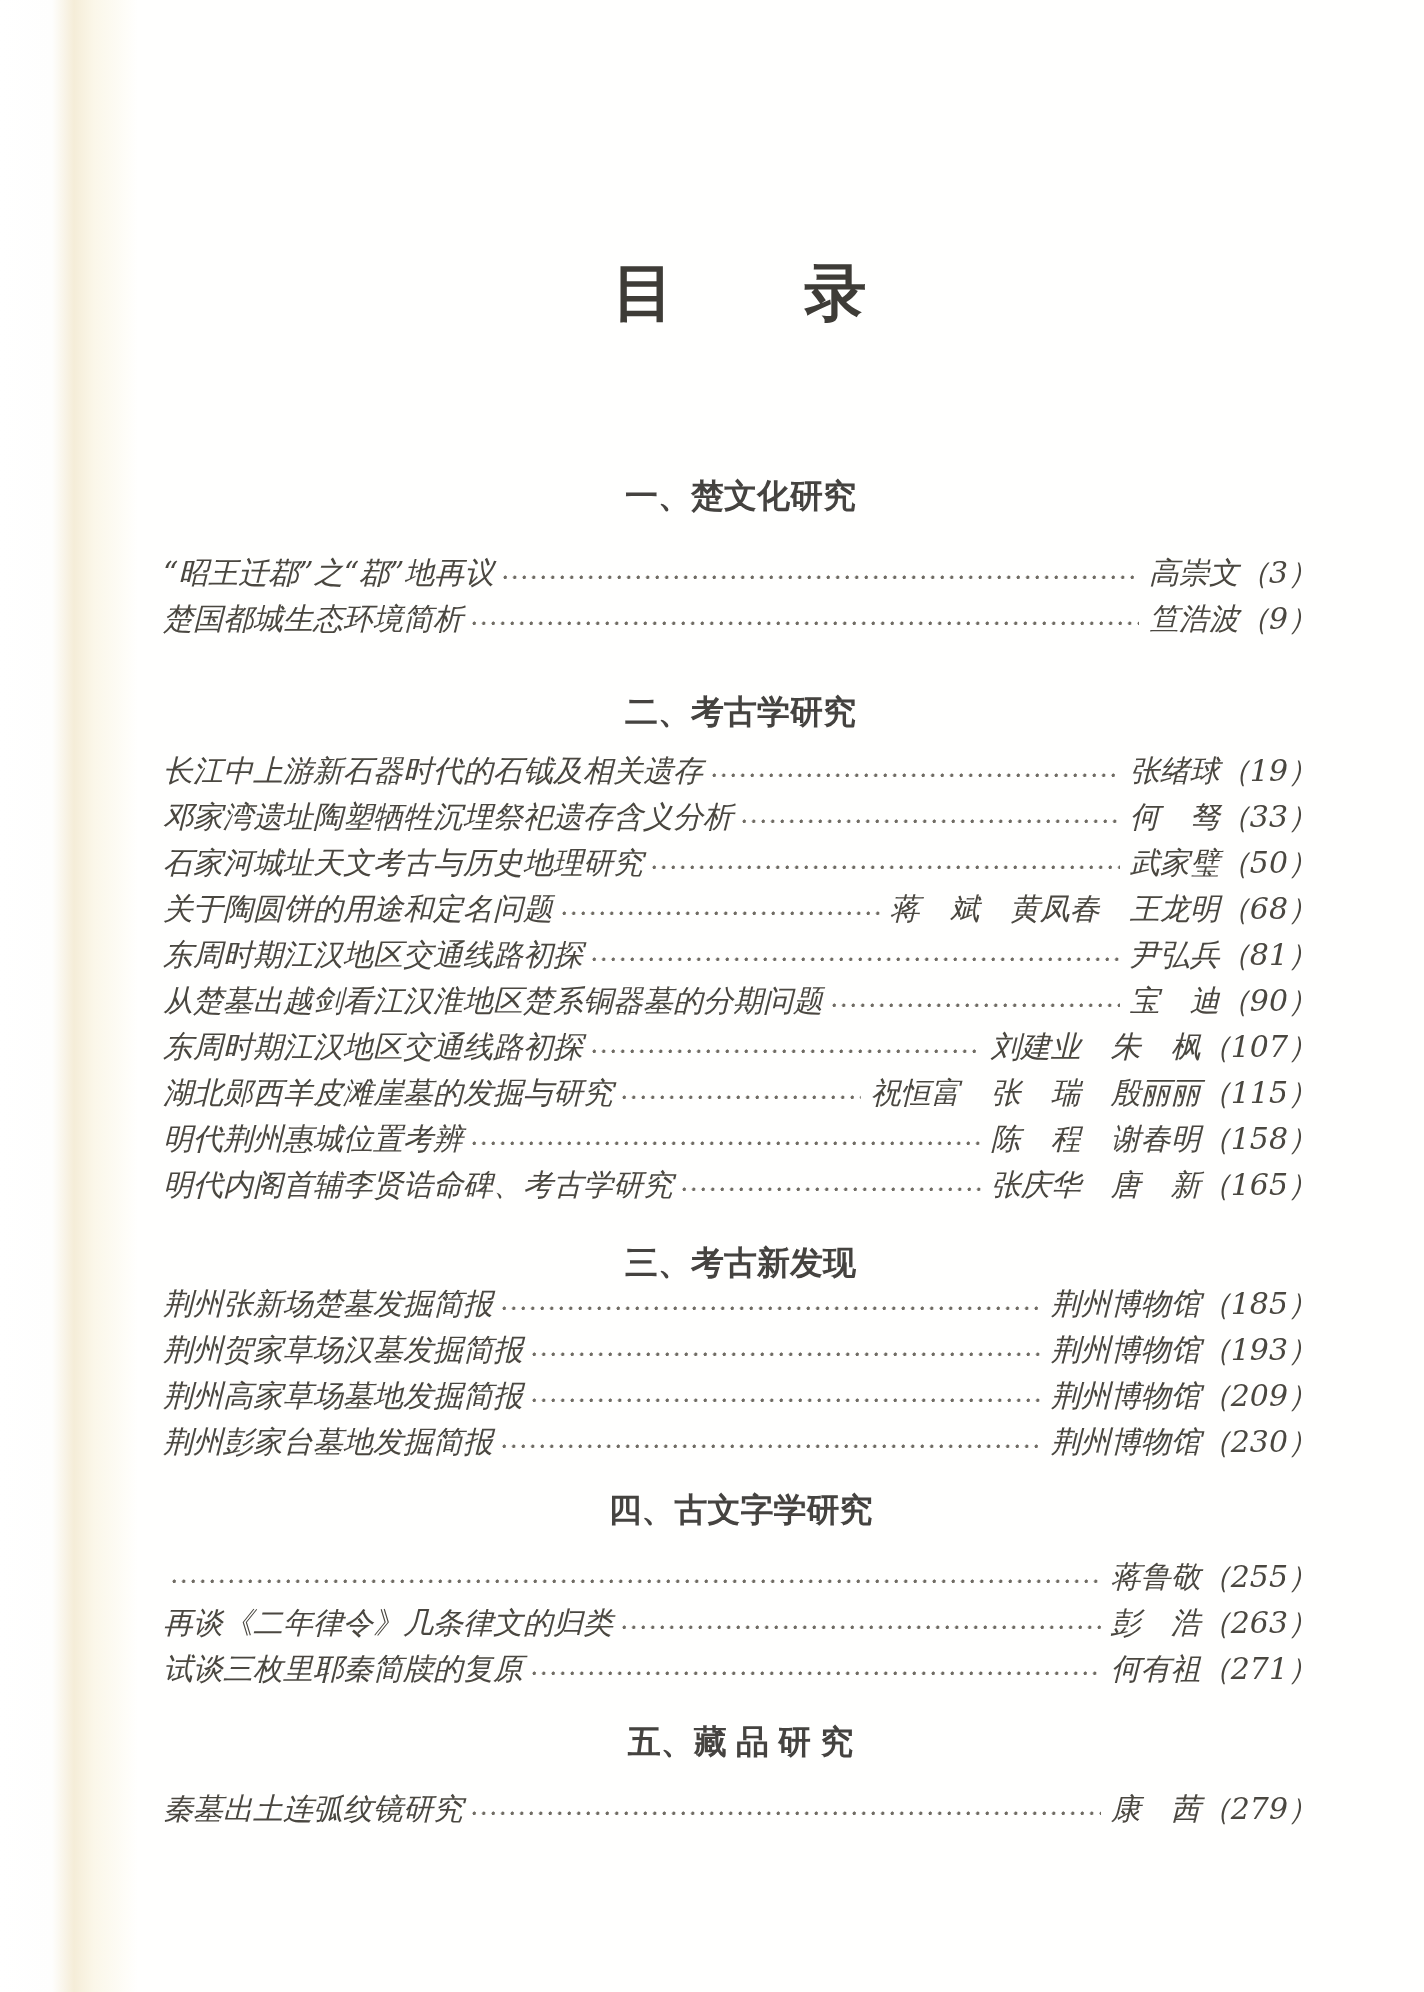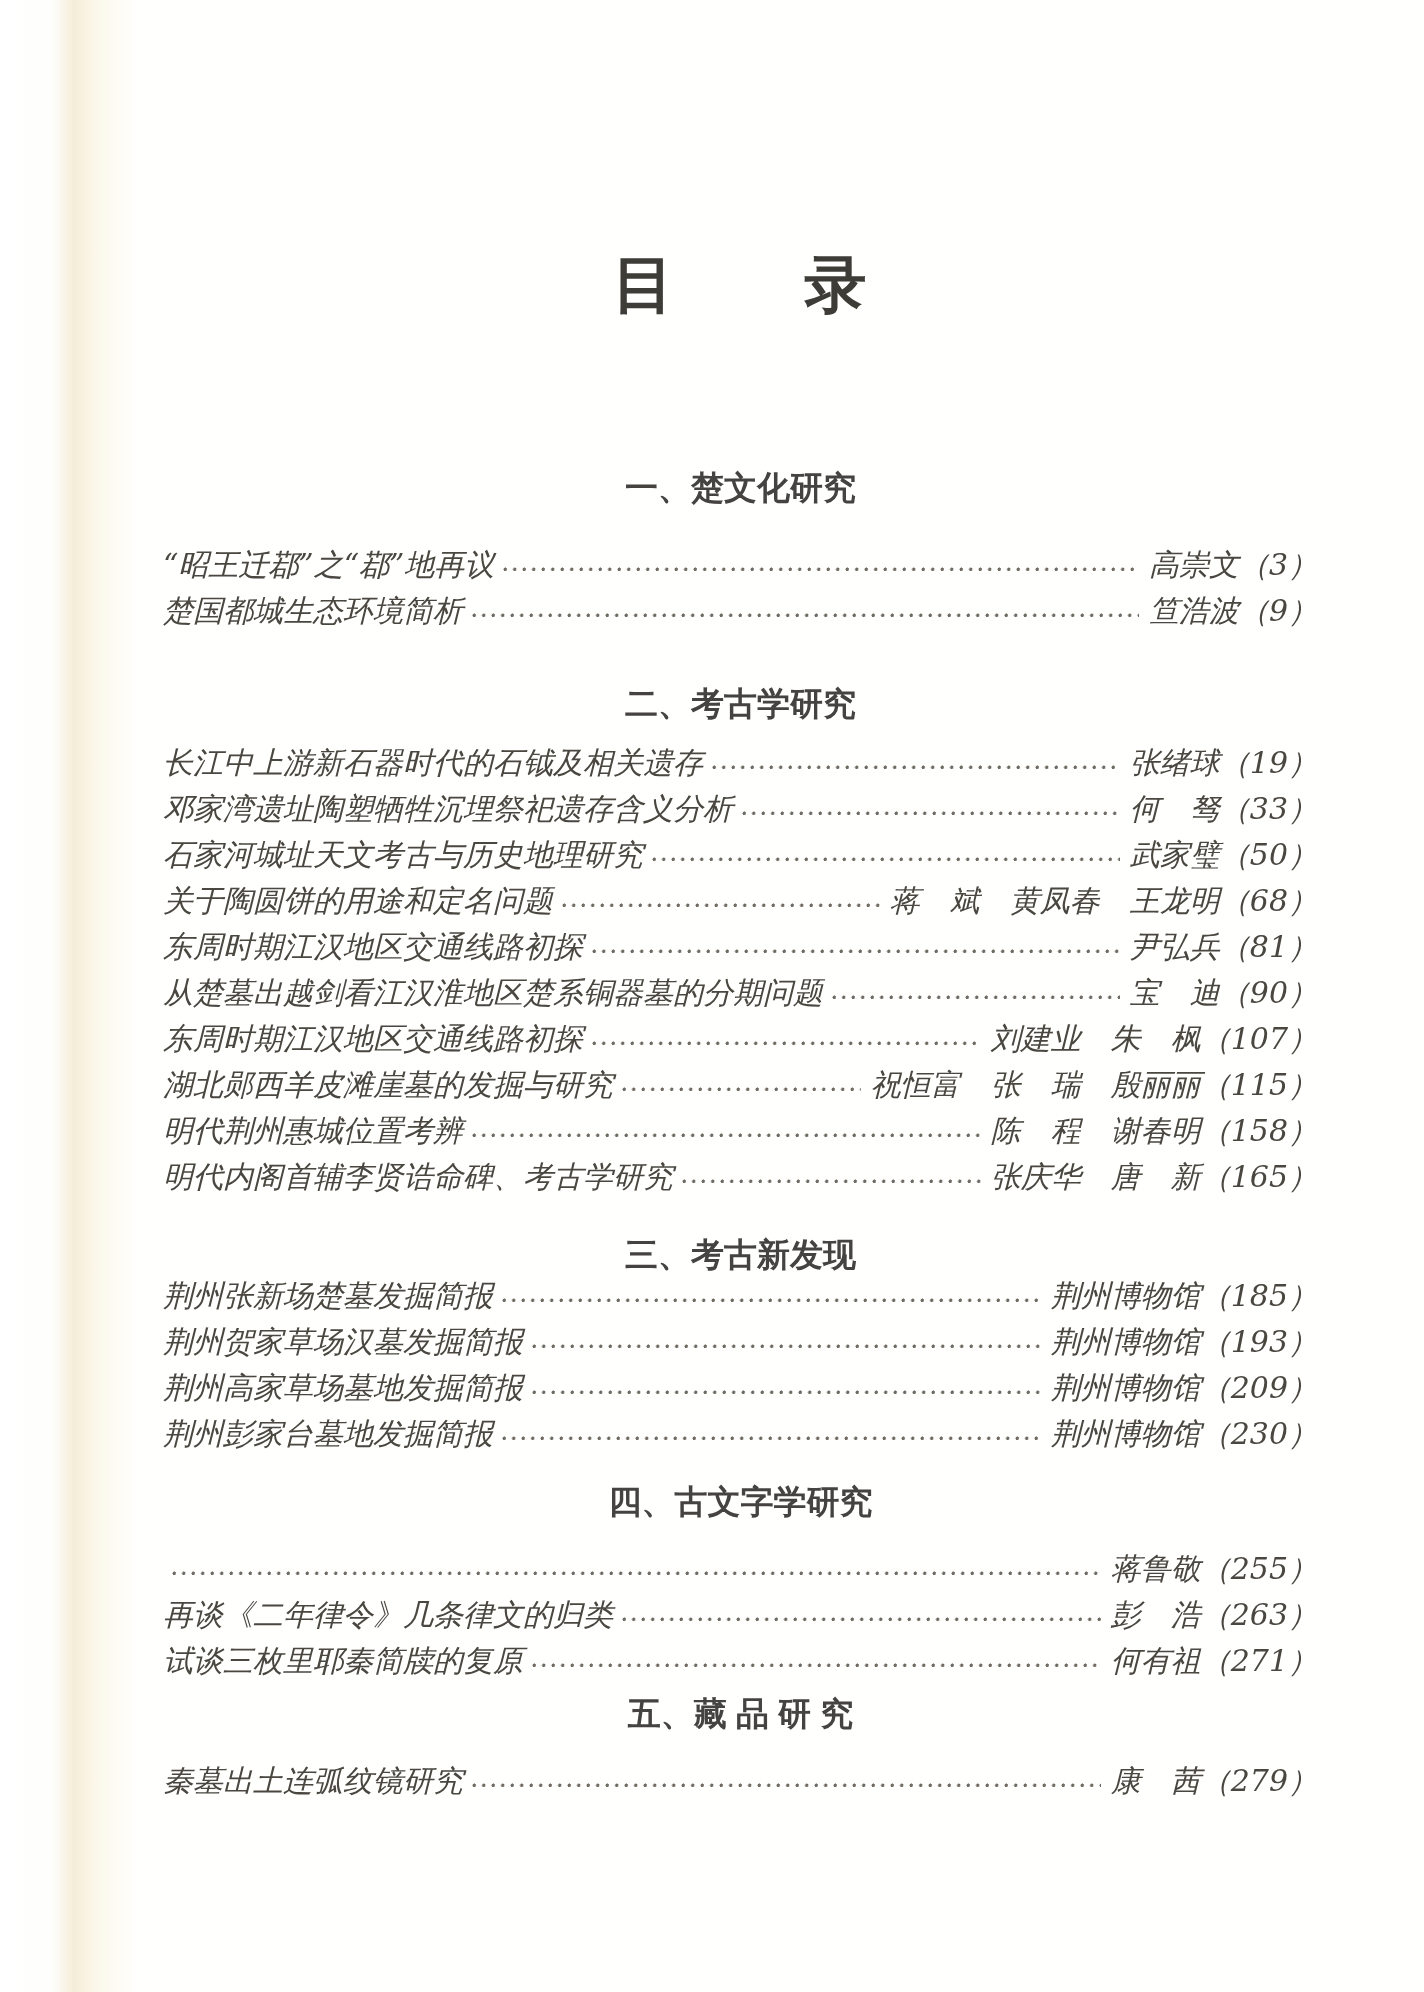--- a/index.html
+++ b/index.html
@@ -13,7 +13,7 @@
     font-family:"DejaVu Serif","Liberation Serif",serif;
     color:#49463f;
   }
-  .content{position:absolute;left:163px;top:0;width:1155px;}
+  .content{position:absolute;left:163px;top:8px;width:1155px;}
   .title{
     margin:252px 0 0 0;
     font-size:62px;line-height:66px;font-weight:700;

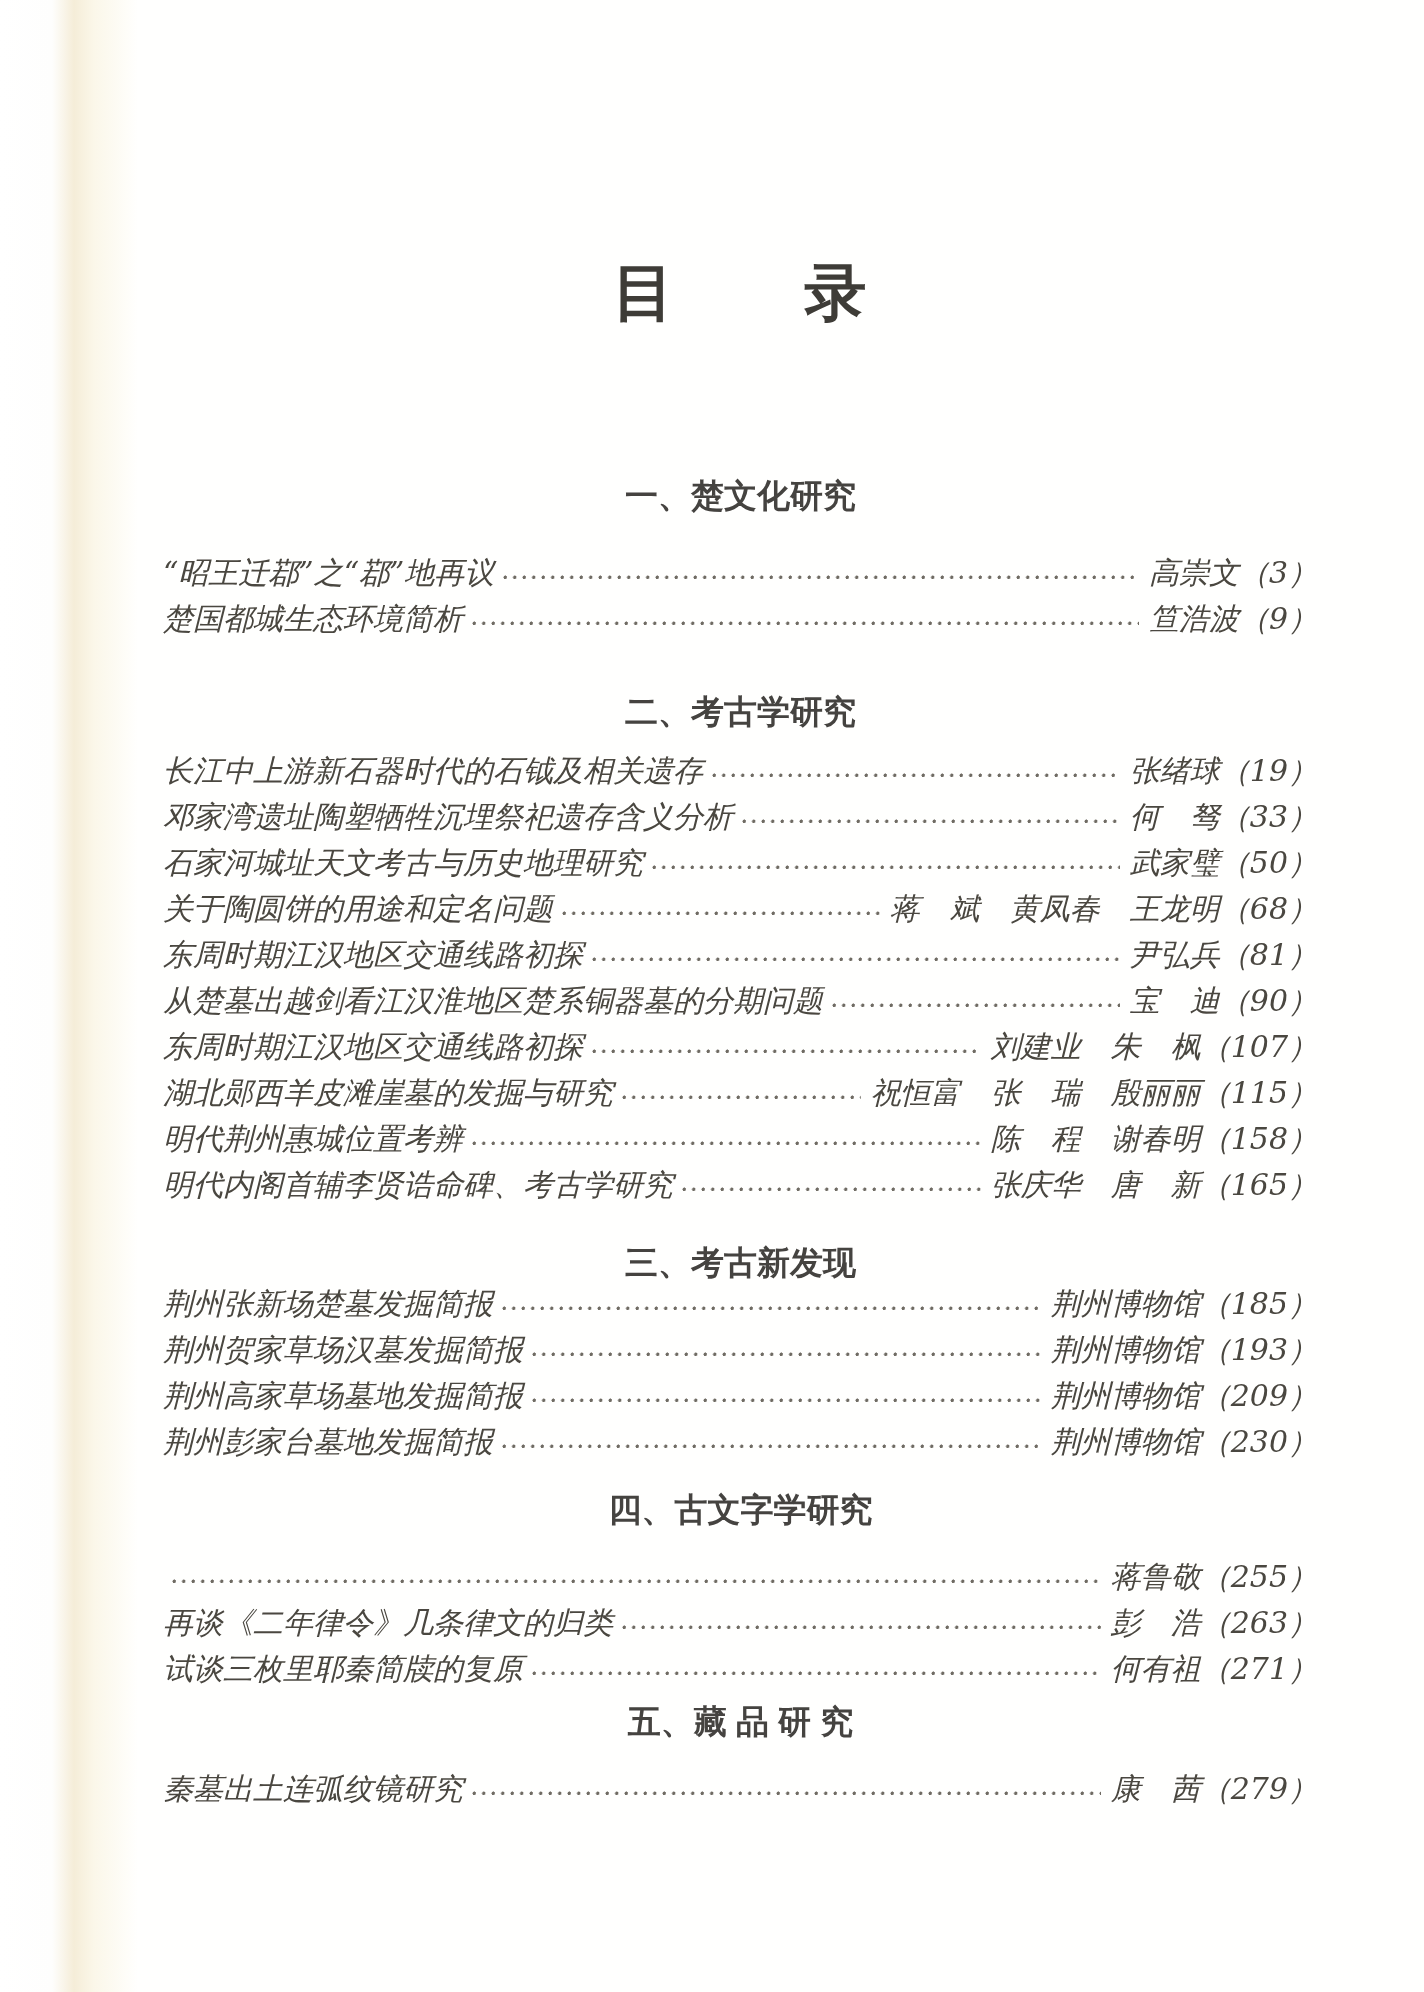--- a/index.html
+++ b/index.html
@@ -39,7 +39,7 @@
   .mh2{margin-top:52px}.mr2{margin-top:18px}
   .mh3{margin-top:37px}.mr3{}
   .mh4{margin-top:27px}.mr4{margin-top:26px}
-  .mh5{margin-top:12px}.mr5{margin-top:26px}
+  .mh5{margin-top:32px}.mr5{margin-top:26px}
 </style>
 </head>
 <body>

